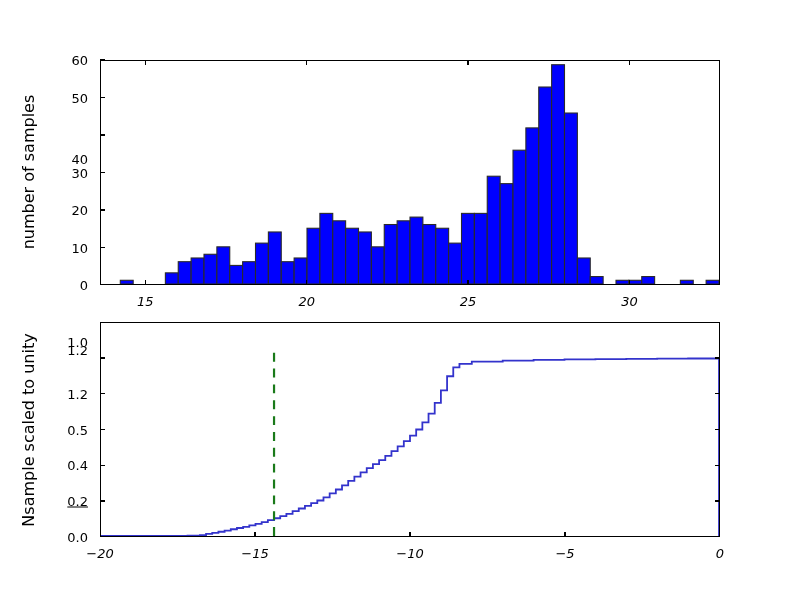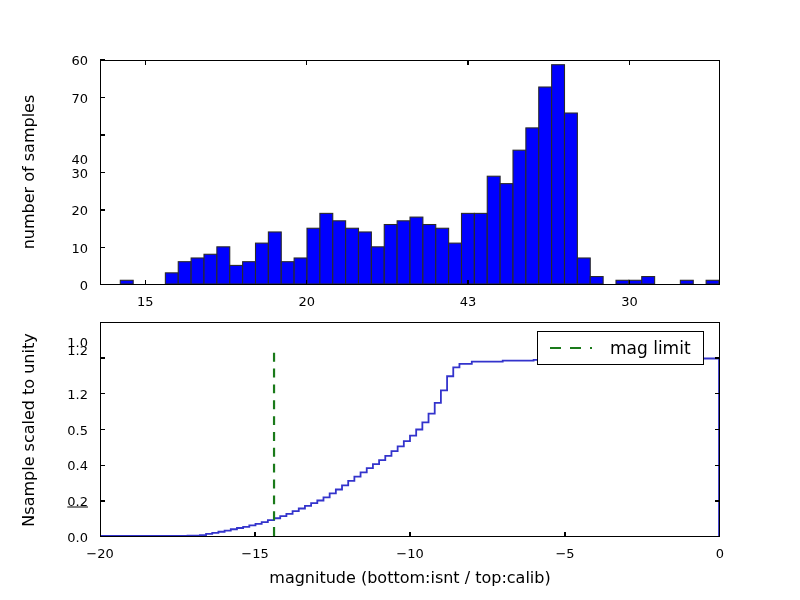--- a/index.html
+++ b/index.html
@@ -94,7 +94,7 @@
       <div class="tick-label ytick" style="left: 40px; width: 48px; top: 210px;">20</div>
       <div class="tick-label ytick" style="left: 40px; width: 48px; top: 172.5px;">30</div>
       <div class="tick-label ytick" style="left: 40px; width: 48px; top: 135px; margin-top: 24px;">40</div>
-      <div class="tick-label ytick" style="left: 40px; width: 48px; top: 97.5px;">70</div>
+      <div class="tick-label ytick" style="left: 40px; width: 48px; top: 97.5px;">50</div>
       <div class="tick-label ytick" style="left: 40px; width: 48px; top: 60px;">60</div>
       <div class="tick-label xtick" style="left: 145.208px; top: 295px;">15</div>
       <div class="tick-label xtick" style="left: 306.667px; top: 295px;">20</div>

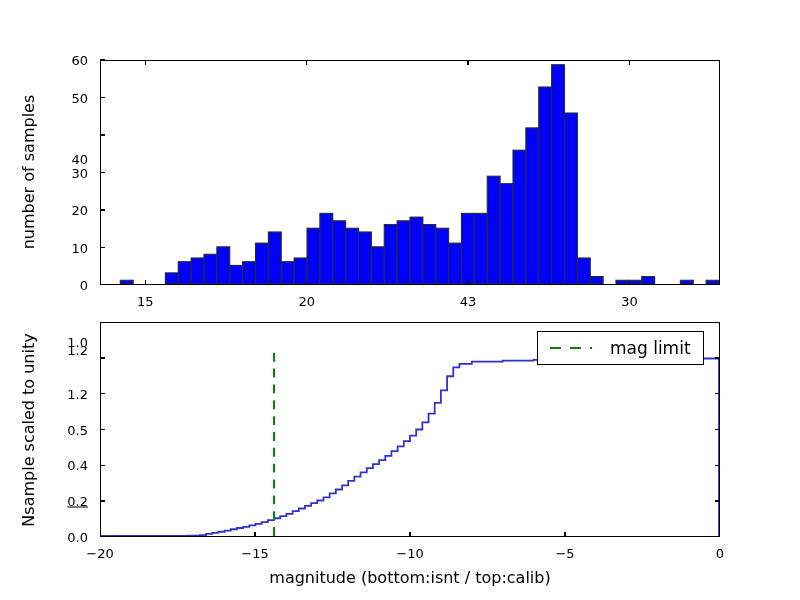--- a/index.html
+++ b/index.html
@@ -15,7 +15,7 @@
 
   .tick-label{position:absolute;font-size:13px;color:#000;white-space:nowrap;line-height:1;}
   .ytick{text-align:right;transform:translateY(-50%);}
-  .xtick{text-align:left;transform:translateX(-50%);}
+  .xtick{text-align:left;transform:translateX(-50%);font-style:italic;}
 
   .axis-title{position:absolute;font-size:16px;color:#000;white-space:nowrap;}
 

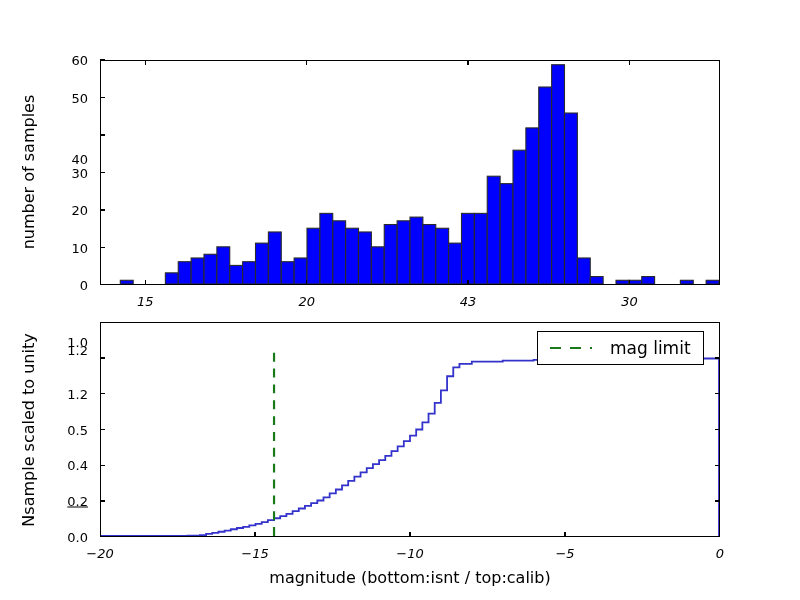--- a/index.html
+++ b/index.html
@@ -98,7 +98,7 @@
       <div class="tick-label ytick" style="left: 40px; width: 48px; top: 60px;">60</div>
       <div class="tick-label xtick" style="left: 145.208px; top: 295px;">15</div>
       <div class="tick-label xtick" style="left: 306.667px; top: 295px;">20</div>
-      <div class="tick-label xtick" style="left: 468.125px; top: 295px;">43</div>
+      <div class="tick-label xtick" style="left: 468.125px; top: 295px;">25</div>
       <div class="tick-label xtick" style="left: 629.583px; top: 295px;">30</div>
     </div>
   <div id="top-tickmarks">

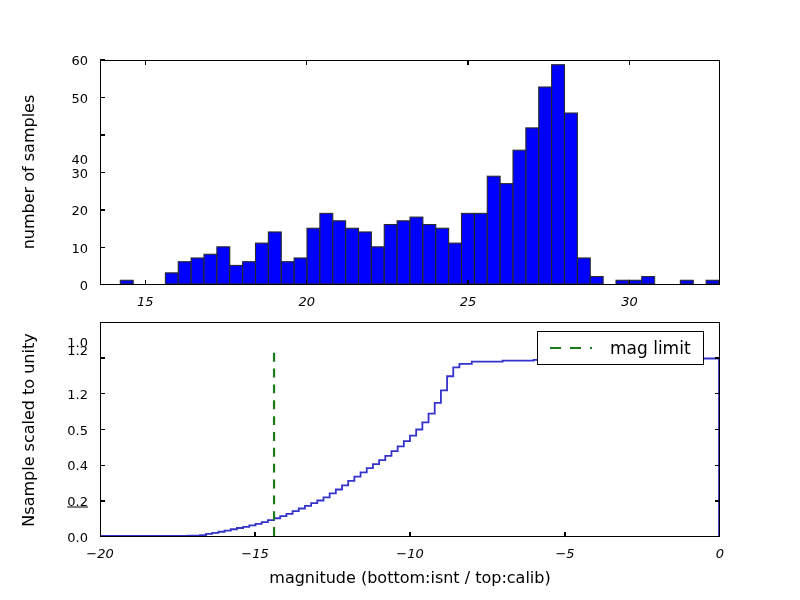--- a/index.html
+++ b/index.html
@@ -158,12 +158,6 @@
 
   <div class="axis-title" id="xlabel-bottom">magnitude (bottom:isnt / top:calib)</div>
 
-  <div id="legend">
-    <svg class="legend-line" width="46" height="10" viewBox="0 0 46 10">
-      <line x1="2" y1="5" x2="44" y2="5" stroke="#1a7a1a" stroke-width="2.2" stroke-dasharray="11,9"></line>
-    </svg>
-    <span class="legend-label">mag limit</span>
-  </div>
 
 </div>
 

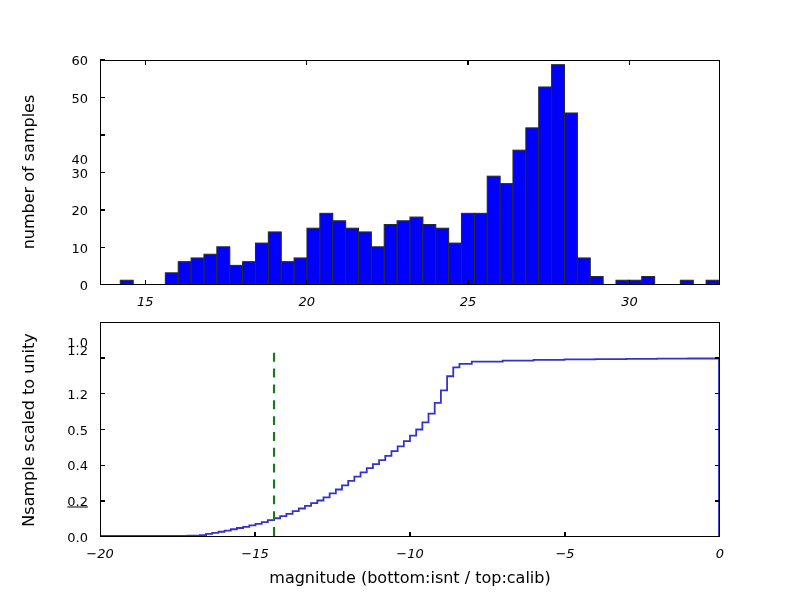--- a/index.html
+++ b/index.html
@@ -156,7 +156,6 @@
       <div class="tick-mark" style="left: 564.3px; top: 532px; width: 1.5px; height: 5px;"></div>
     </div>
 
-  <div class="axis-title" id="xlabel-bottom">magnitude (bottom:isnt / top:calib)</div>
 
 
 </div>

